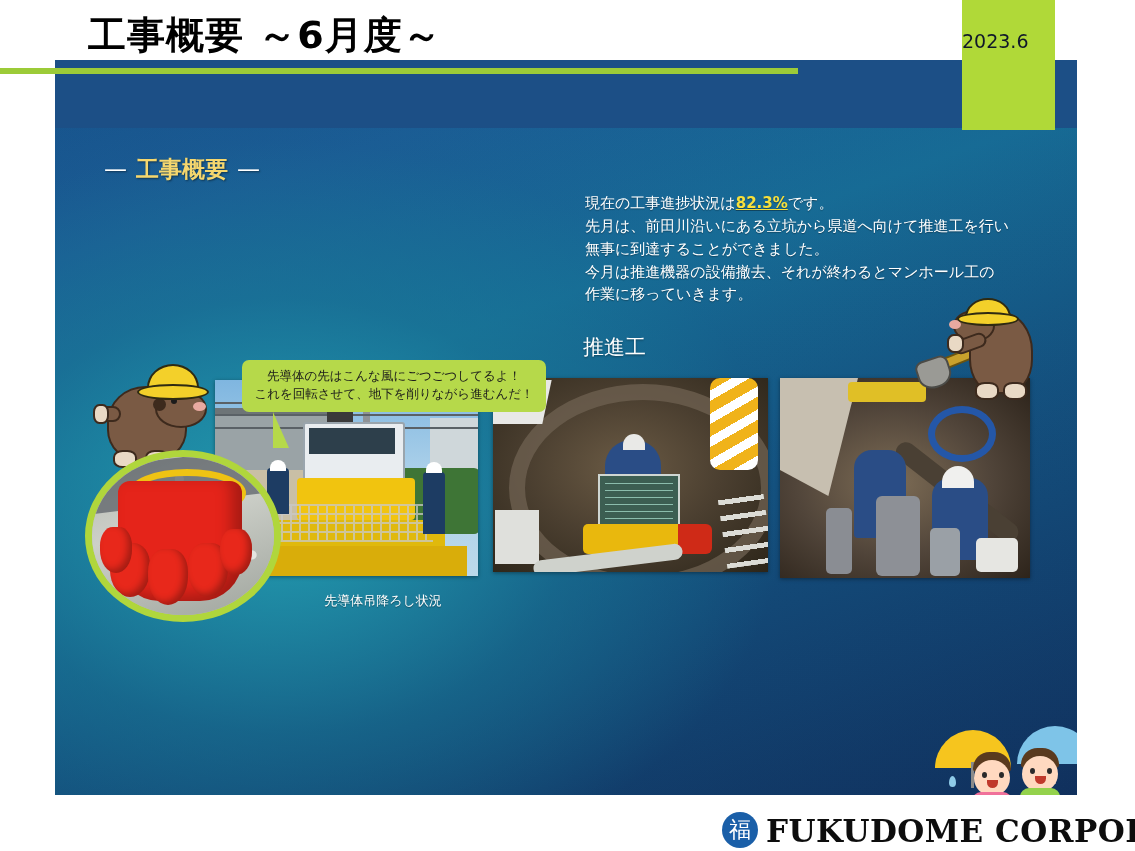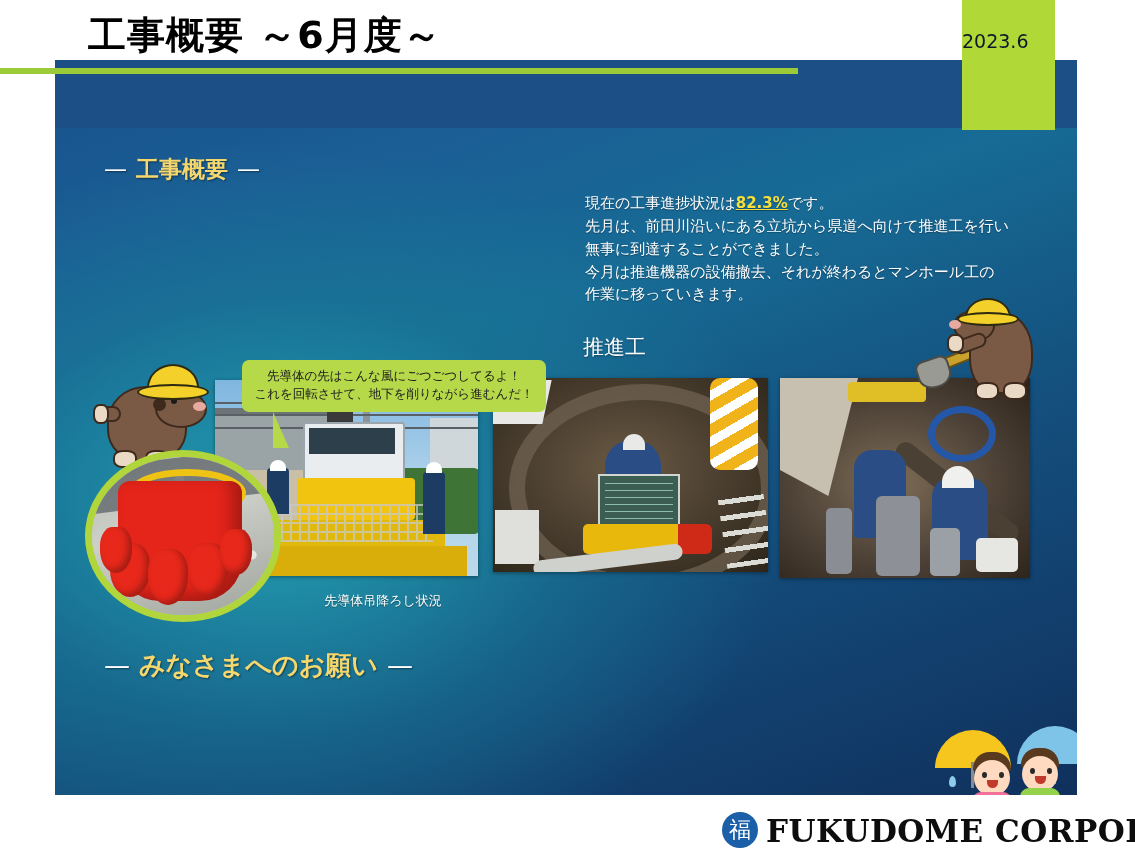--- a/index.html
+++ b/index.html
@@ -419,9 +419,6 @@
     <div class="cp-lobe" style="left:8px; top:70px; width:32px; height:46px;"></div>
   </div>
 
-  <div class="sec-head" style="left:40px; top:588px; font-size:26px;">
-    <span class="dash">—</span><span>みなさまへのお願い</span><span class="dash">—</span>
-  </div>
 
   <div class="kids">
     <div class="umbrella" style="left:2px; top:8px; background:#f6c51e;"></div>

